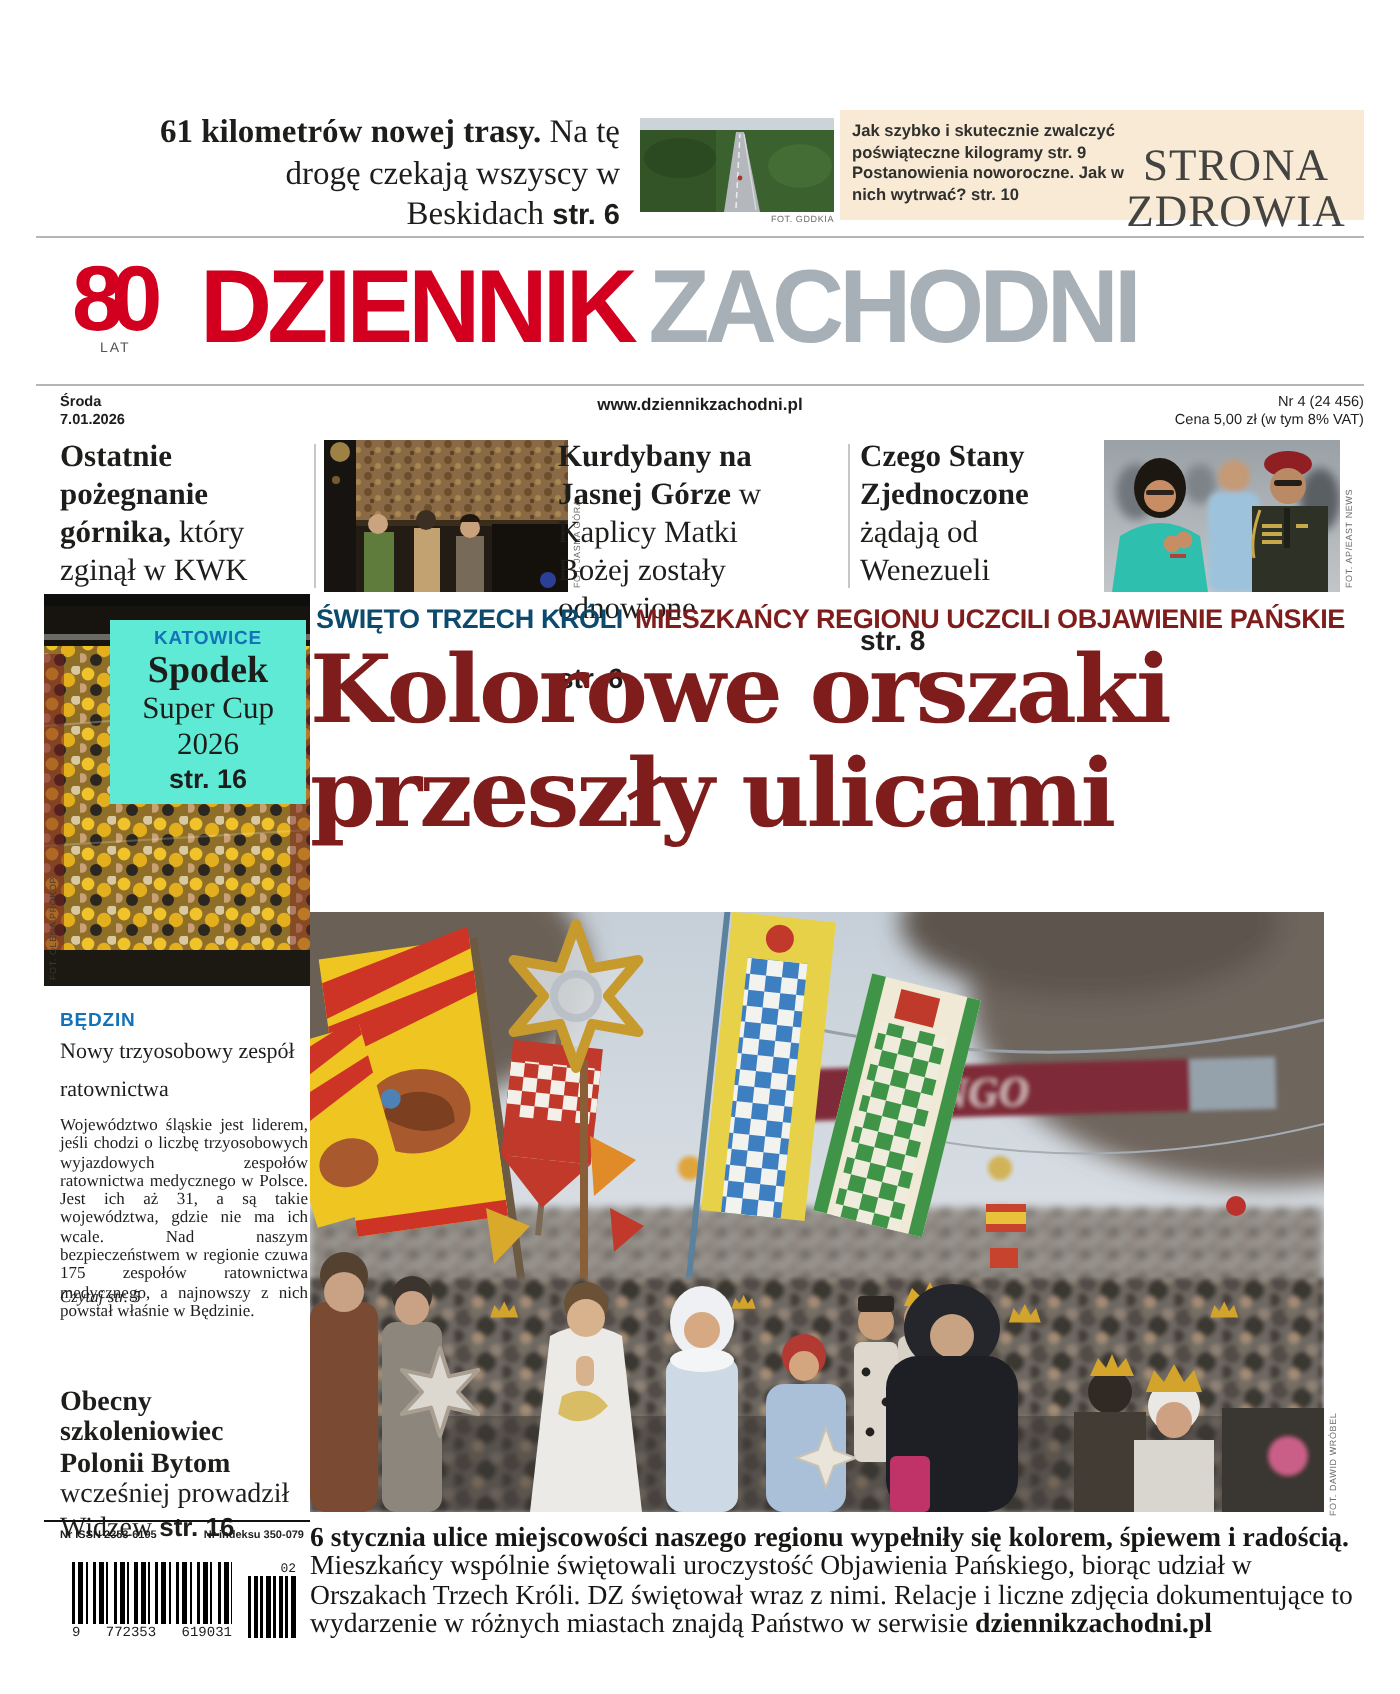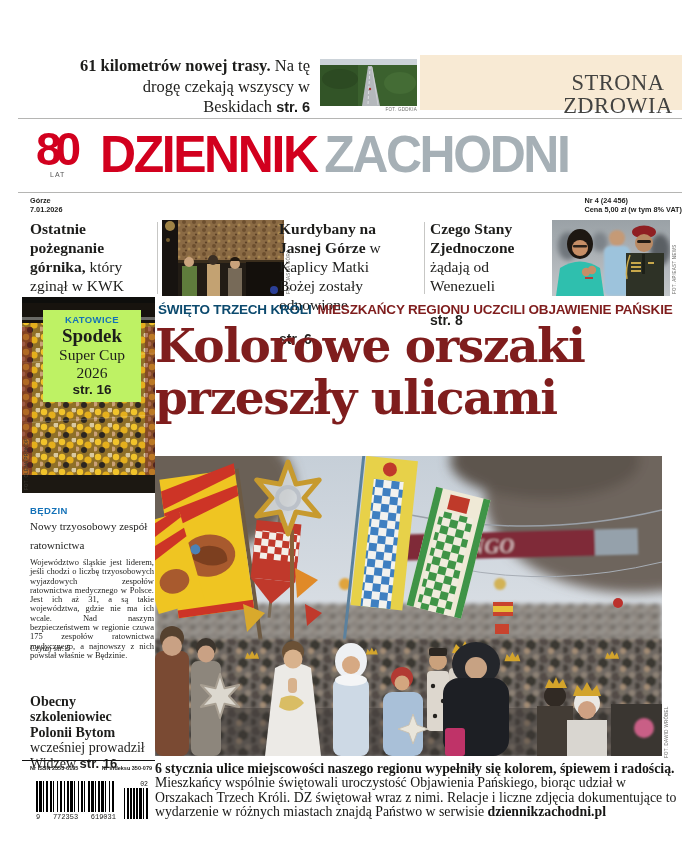--- a/index.html
+++ b/index.html
@@ -99,6 +99,7 @@
   <div class="abs ts-cred">FOT. GDDKIA</div>
 
   <div class="abs health">
+    <div class="abs health-text">Jak szybko i skutecznie zwalczyć poświąteczne kilogramy str. 9 Postanowienia noworoczne. Jak w nich wytrwać? str. 10</div>
     <div class="abs health-title serif">
       <span>STRONA</span><br>
       <span>ZDROWIA</span>

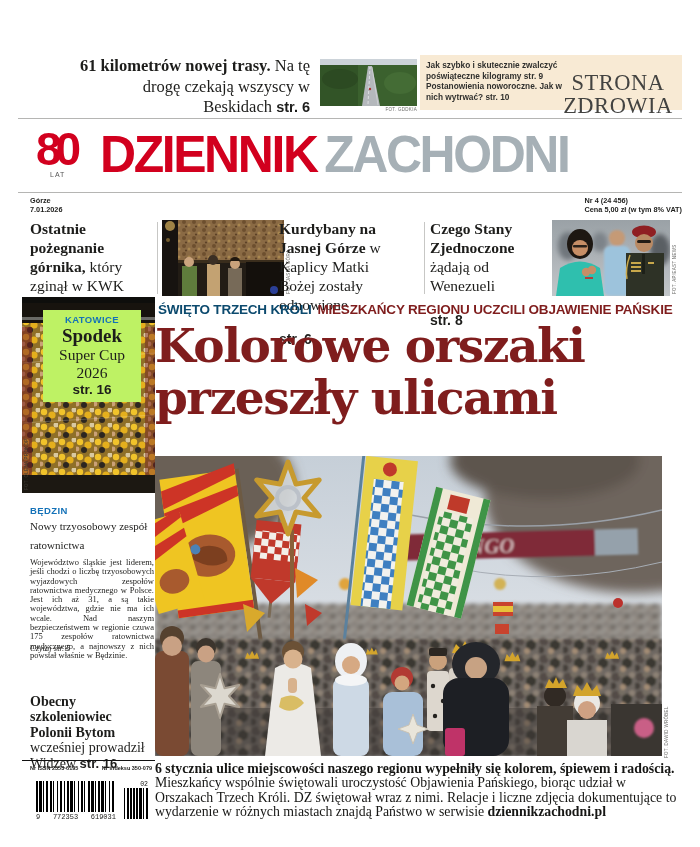--- a/index.html
+++ b/index.html
@@ -119,7 +119,7 @@
   <div class="abs hairline" style="left:18px;top:192px;width:664px;"></div>
 
   <div class="abs dl-left">
-    <div>Górze</div>
+    <div>Środa</div>
     <div>7.01.2026</div>
   </div>
   <div class="abs dl-right">

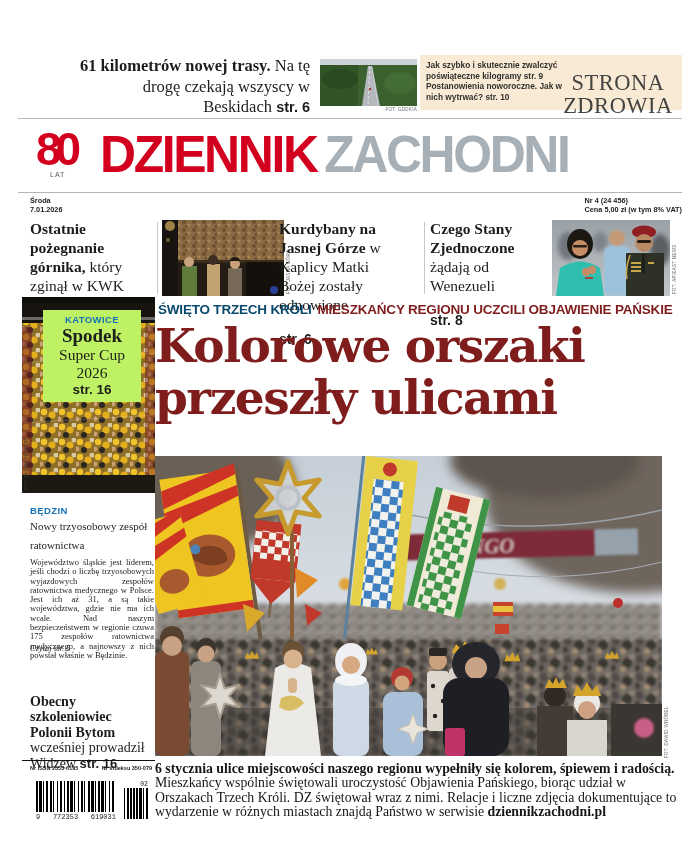--- a/index.html
+++ b/index.html
@@ -122,6 +122,7 @@
     <div>Środa</div>
     <div>7.01.2026</div>
   </div>
+  <div class="abs dl-site">www.dziennikzachodni.pl</div>
   <div class="abs dl-right">
     <div>Nr 4 (24 456)</div>
     <div>Cena 5,00 zł (w tym 8% VAT)</div>

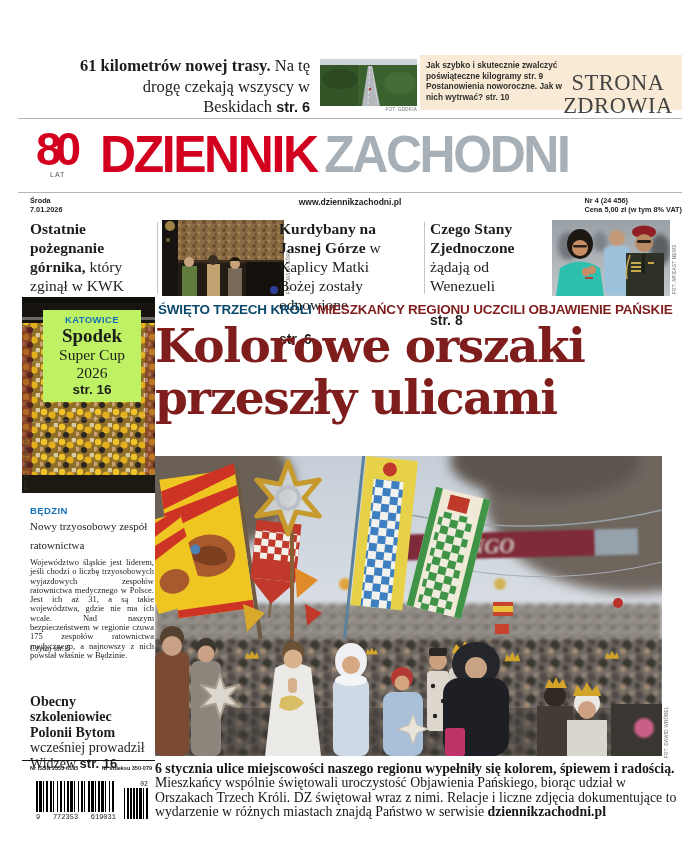--- a/index.html
+++ b/index.html
@@ -28,7 +28,7 @@
   
   .dl-left{left:30px;top:196px;font-size:7.3px;line-height:9px;font-weight:bold;}
   .dl-site{left:0;top:197px;width:700px;text-align:center;font-size:8.5px;font-weight:bold;}
-  .dl-right{right:18px;top:196px;text-align:left;font-size:7.3px;line-height:9px;font-weight:bold;}
+  .dl-right{right:18px;top:196px;text-align:right;font-size:7.3px;line-height:9px;font-weight:normal;}
   
   .tease{font-size:15.5px;line-height:19px;}
   .tease .pg{display:block;font-family:"Liberation Sans",sans-serif;font-weight:bold;font-size:14px;margin-top:16px;}

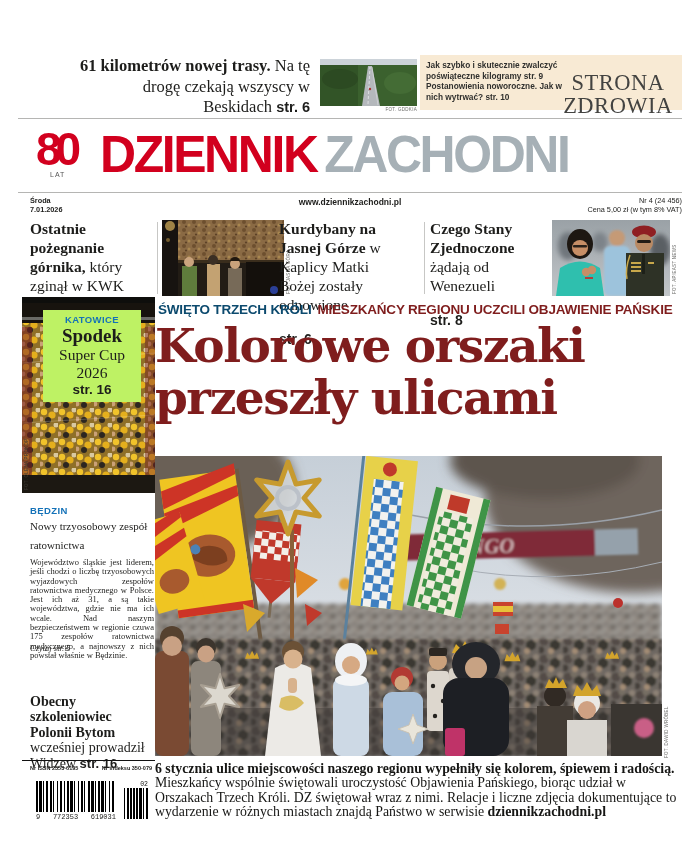--- a/index.html
+++ b/index.html
@@ -40,7 +40,7 @@
   
   .blackbar{left:22px;top:297px;width:133px;height:6px;background:#0e0e0c;}
   .kat-photo{left:22px;top:303px;width:133px;height:190px;}
-  .kat-box{left:43px;top:310px;width:98px;background:#bef264;text-align:center;padding:4px 0 5px;}
+  .kat-box{left:55px;top:310px;width:98px;background:#5eead4;text-align:center;padding:4px 0 5px;}
   .blue-lab{color:#1472b8;font-weight:bold;font-size:9.5px;letter-spacing:.4px;}
   .kat-l1{font-size:19px;font-weight:bold;line-height:21px;}
   .kat-l2{font-size:15.5px;line-height:18px;}

